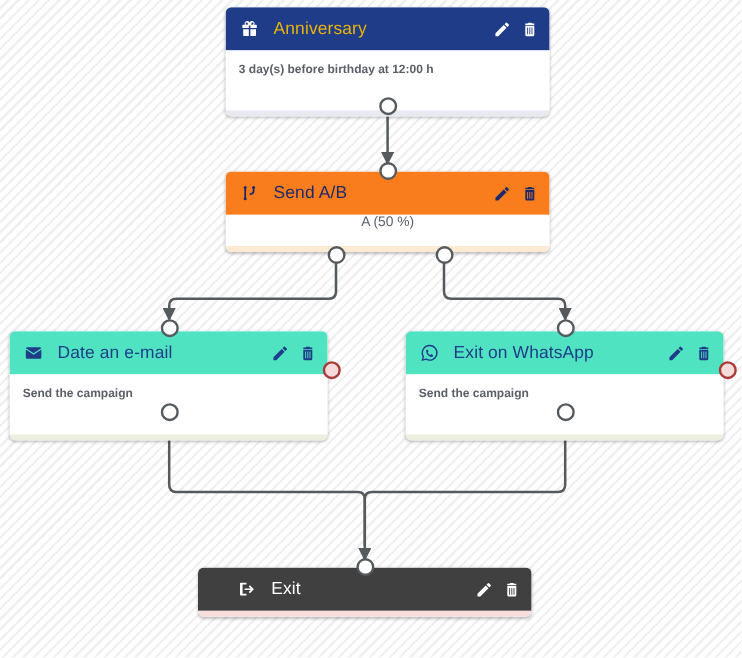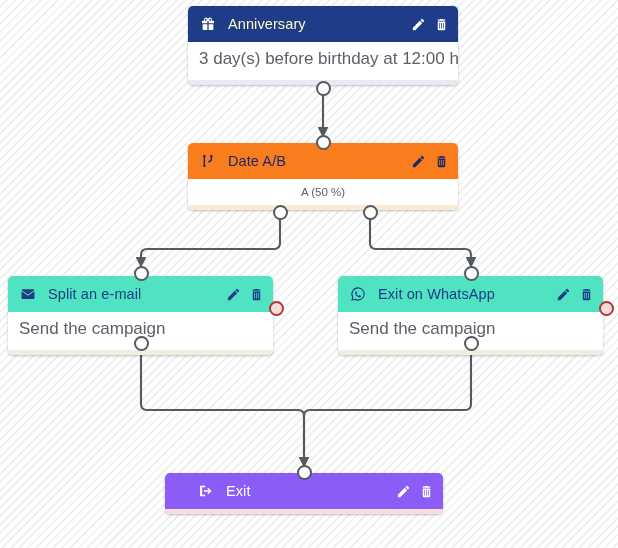--- a/index.html
+++ b/index.html
@@ -101,7 +101,7 @@
   }
 
   
-  .hdr-anniversary { background: #1f3c88; color: #fef9c3; justify-content: center; }
+  .hdr-anniversary { background: #1f3c88; color: #eab308; justify-content: center; }
   .hdr-split       { background: #f97d1c; color: #1b2a6b; }
   .hdr-send        { background: #4fe3c1; color: #1f3c88; }
   .hdr-exit        { background: #8b5cf6; color: #ffffff; padding-left: 32px; }

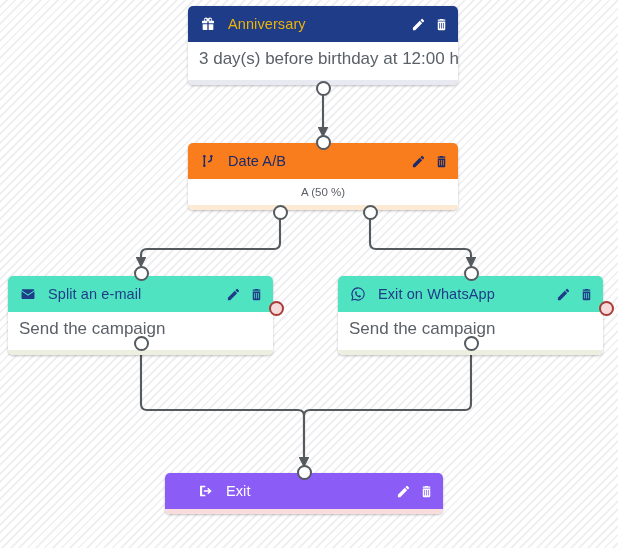--- a/index.html
+++ b/index.html
@@ -89,10 +89,11 @@
   }
   .node-body {
     background: #ffffff;
-    padding: 9px 11px 14px 11px;
-    font-size: 17px;
+    padding: 9px 11px 26px 11px;
+    font-size: 10px;
     line-height: 15px;
     color: #5b6068;
+    font-weight: bold;
   }
   .node-body .line { white-space: nowrap; }
   .node-foot {

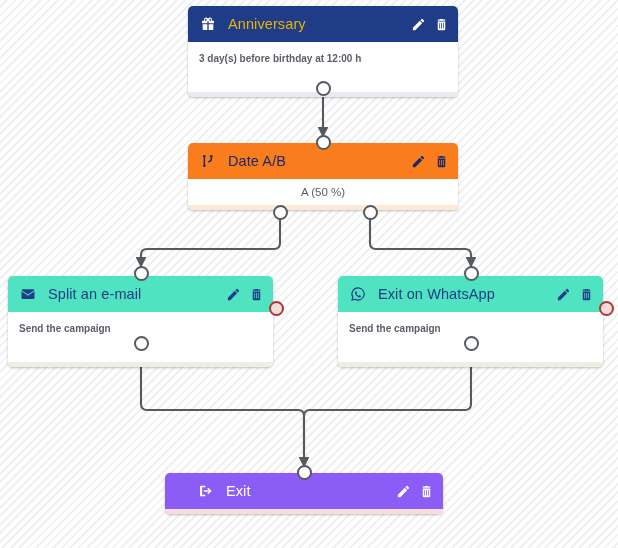--- a/index.html
+++ b/index.html
@@ -217,7 +217,7 @@
           <path d="M17 7v2.5c0 2.2-1.9 3.2-4 3.6"></path>
         </svg>
       </span>
-      <span class="node-title">Date A/B</span>
+      <span class="node-title">Send A/B</span>
       <span class="node-actions">
         <span class="act">
           <svg width="15" height="15" viewBox="0 0 24 24" fill="#1b2a6b">

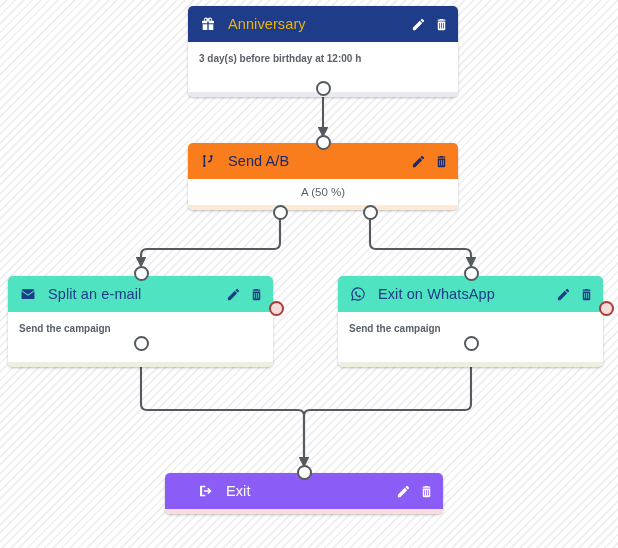--- a/index.html
+++ b/index.html
@@ -119,6 +119,7 @@
     background: #ffffff;
     height: 26px;
     align-items: center;
+    flex-direction: column;
   }
   .branch-label {
     flex: 1 1 0;

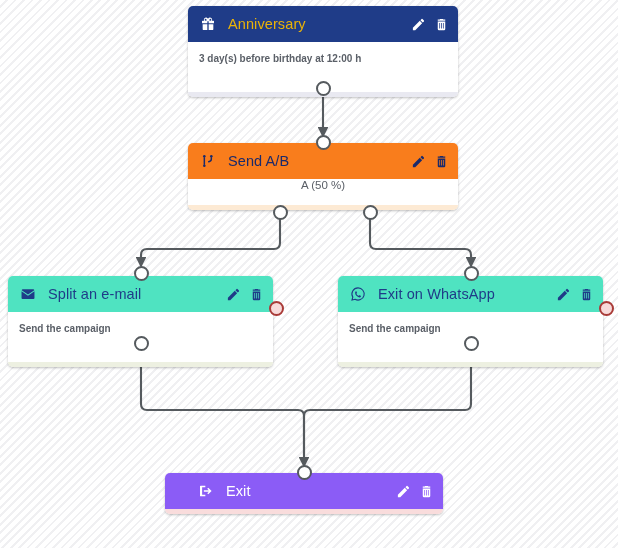--- a/index.html
+++ b/index.html
@@ -249,7 +249,7 @@
           <path d="M2.3 8v10a1.5 1.5 0 0 0 1.5 1.5h16.4A1.5 1.5 0 0 0 21.7 18V8l-9.7 6.5L2.3 8z"></path>
         </svg>
       </span>
-      <span class="node-title">Split an e-mail</span>
+      <span class="node-title">Date an e-mail</span>
       <span class="node-actions">
         <span class="act">
           <svg width="15" height="15" viewBox="0 0 24 24" fill="#1f3c88">

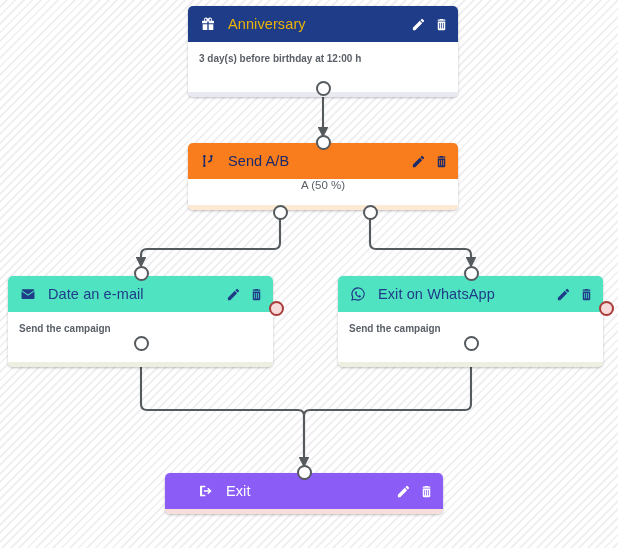--- a/index.html
+++ b/index.html
@@ -105,7 +105,7 @@
   .hdr-anniversary { background: #1f3c88; color: #eab308; justify-content: center; }
   .hdr-split       { background: #f97d1c; color: #1b2a6b; }
   .hdr-send        { background: #4fe3c1; color: #1f3c88; }
-  .hdr-exit        { background: #8b5cf6; color: #ffffff; padding-left: 32px; }
+  .hdr-exit        { background: #404040; color: #ffffff; padding-left: 32px; }
 
   
   .foot-anniversary { background: #e9e9f1; }

